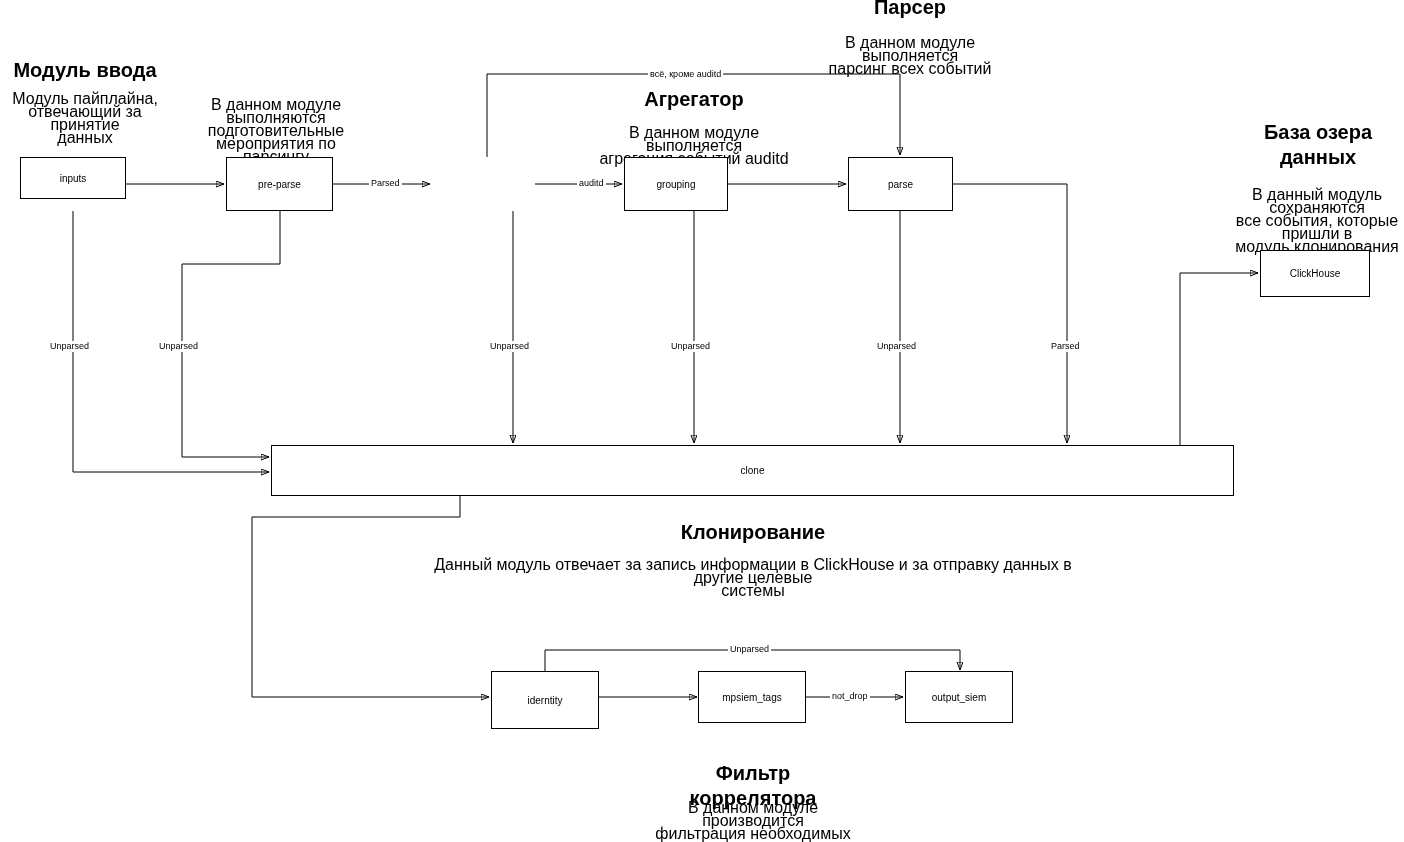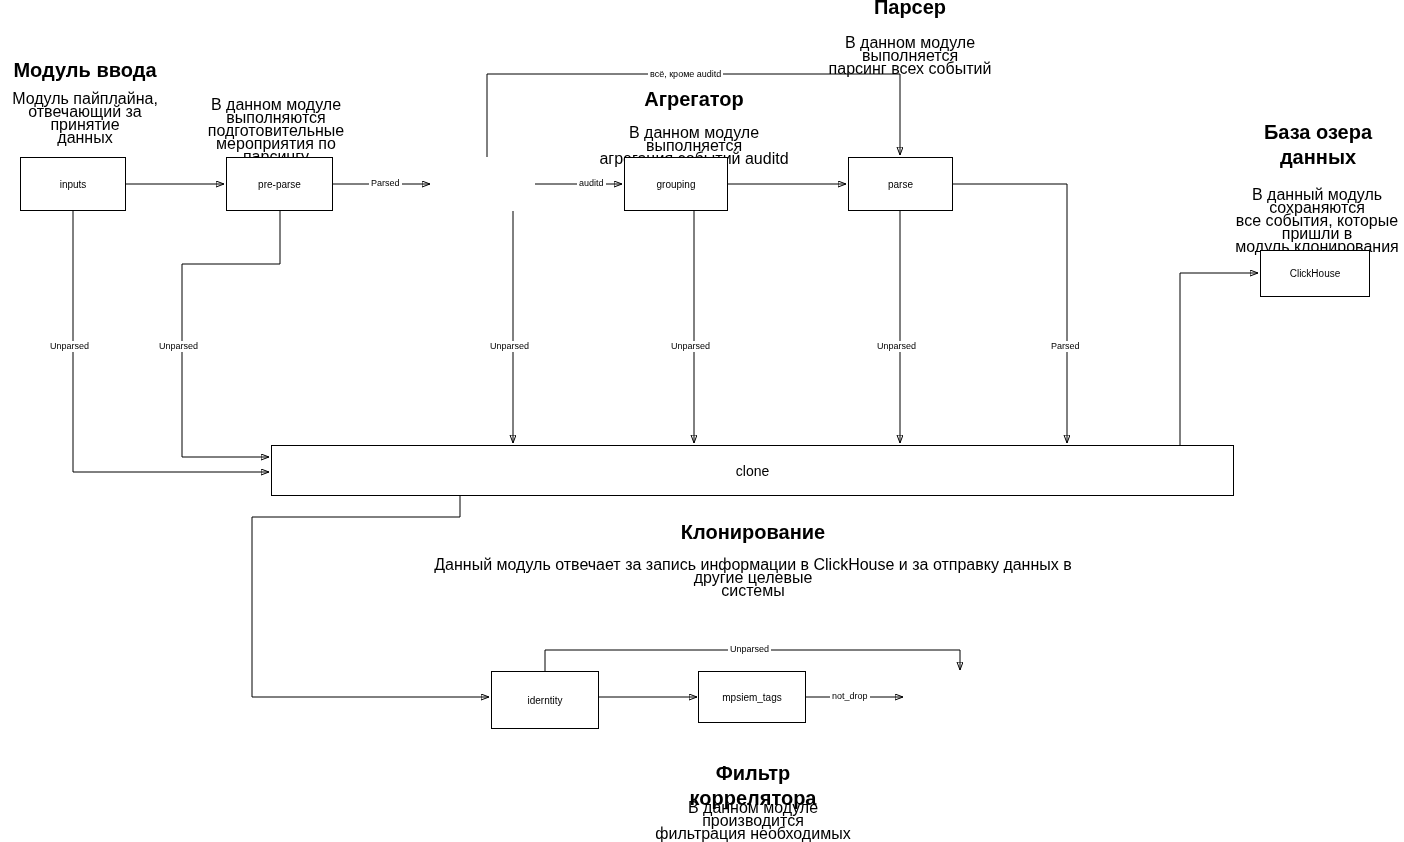--- a/index.html
+++ b/index.html
@@ -103,7 +103,7 @@
 фильтрация необходимых для
 SIEM событий</div>
 
-  <div class="node" style="left:20px;top:157px;width:106px;height:54px;">inputs</div>
+  <div class="node" style="left:20px;top:157px;width:106px;height:42px;">inputs</div>
   <div class="node" style="left:226px;top:157px;width:107px;height:54px;">pre-parse</div>
   <div class="node" style="left:624px;top:157px;width:104px;height:54px;">grouping</div>
   <div class="node" style="left:848px;top:157px;width:105px;height:54px;">parse</div>

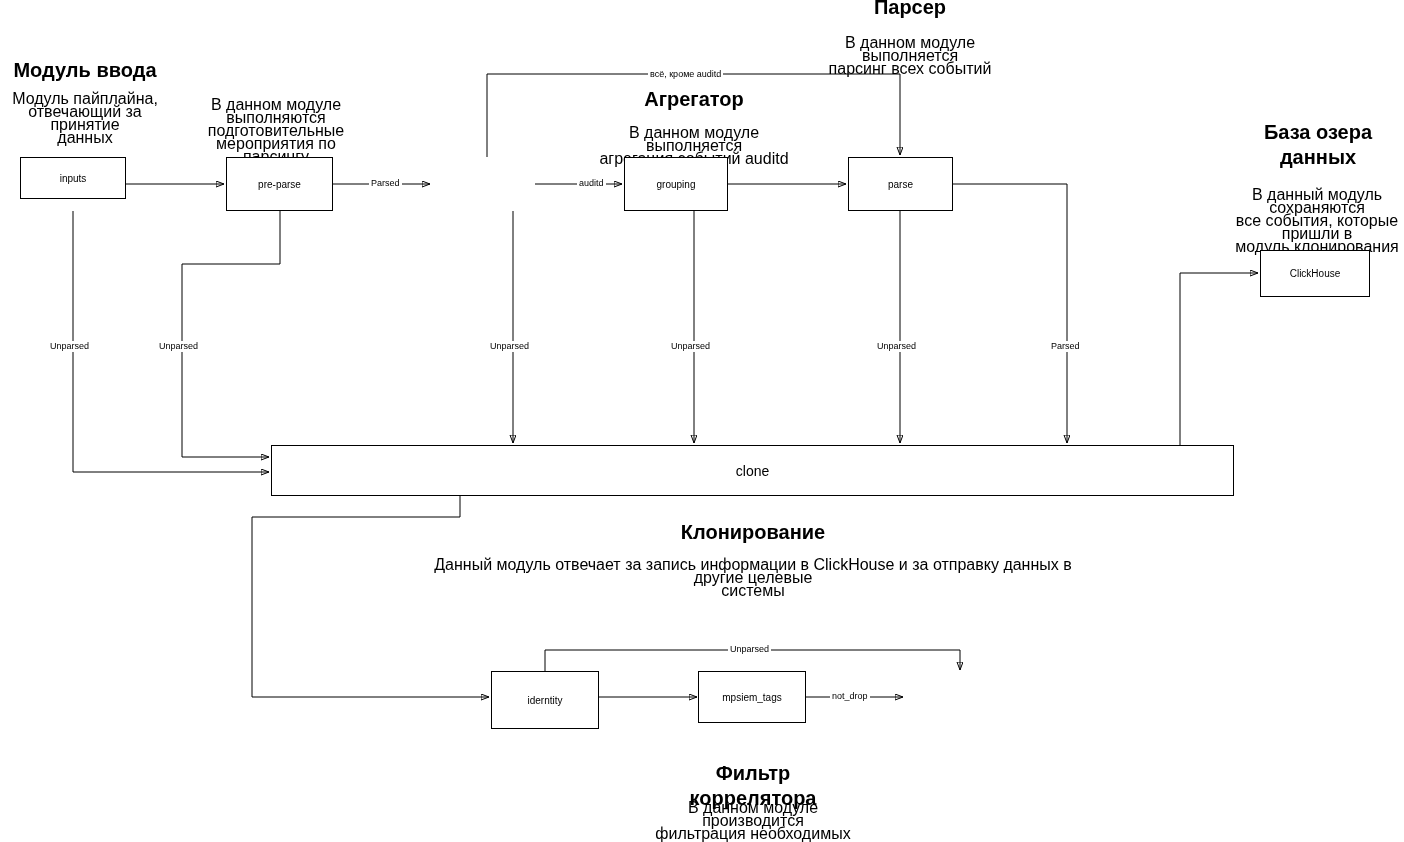--- a/index.html
+++ b/index.html
@@ -21,7 +21,7 @@
     display:flex;align-items:center;justify-content:center;
     font-size:10px;color:#000;box-sizing:border-box;
   }
-  .node.wide{font-size:14px;}
+  .node.wide{font-size:10px;}
   
   .elabel{
     position:absolute;font-size:9px;line-height:11px;color:#000;background:#ffffff;

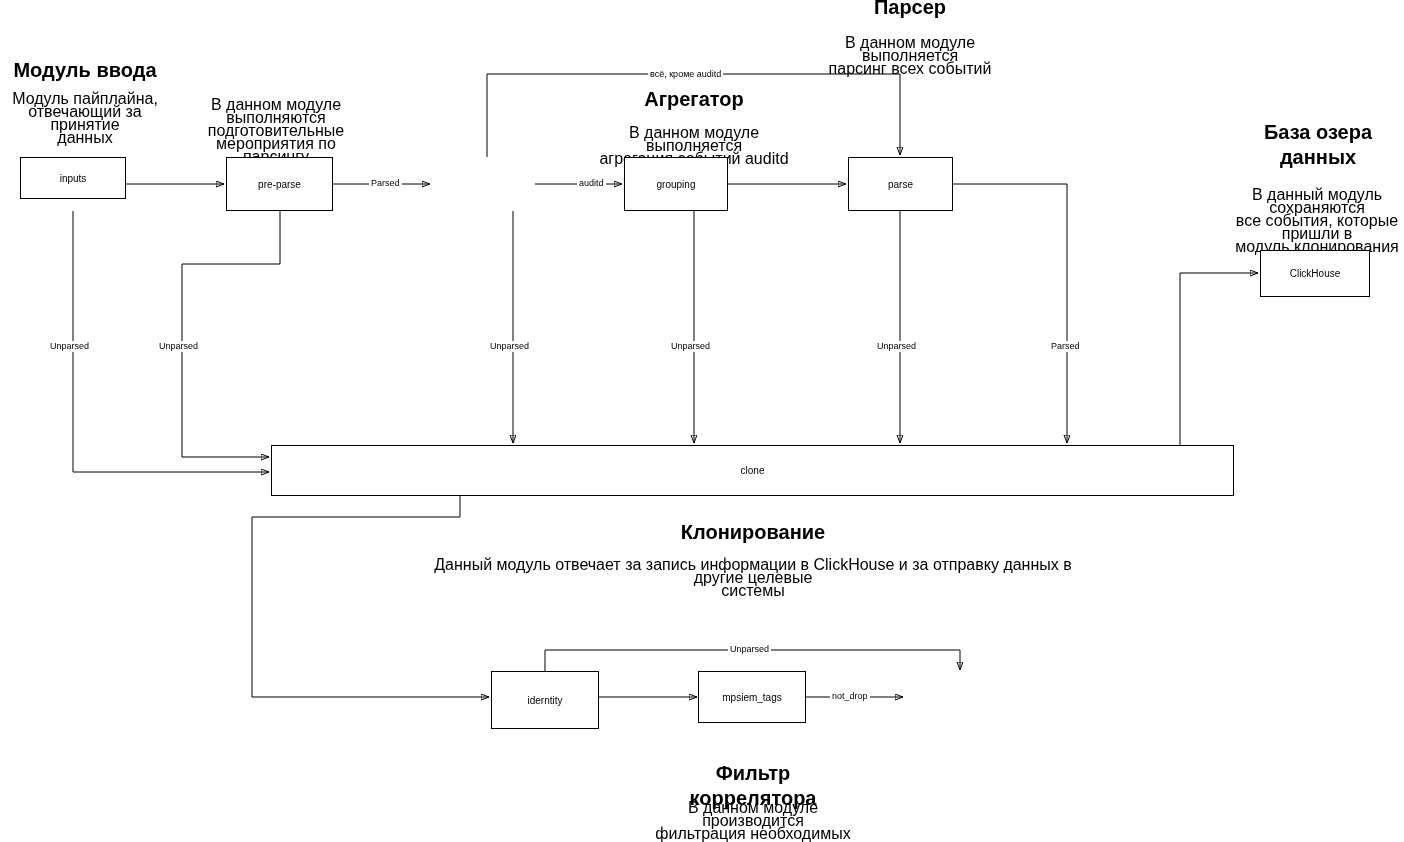--- a/index.html
+++ b/index.html
@@ -111,6 +111,7 @@
   <div class="node wide" style="left:271px;top:445px;width:963px;height:51px;">clone</div>
   <div class="node" style="left:491px;top:671px;width:108px;height:58px;">iderntity</div>
   <div class="node" style="left:698px;top:671px;width:108px;height:52px;">mpsiem_tags</div>
+  <div class="node" style="left:905px;top:671px;width:108px;height:52px;">output_siem</div>
 
   <div class="elabel" style="left:369px;top:178px;">Parsed</div>
   <div class="elabel" style="left:577px;top:178px;">auditd</div>

